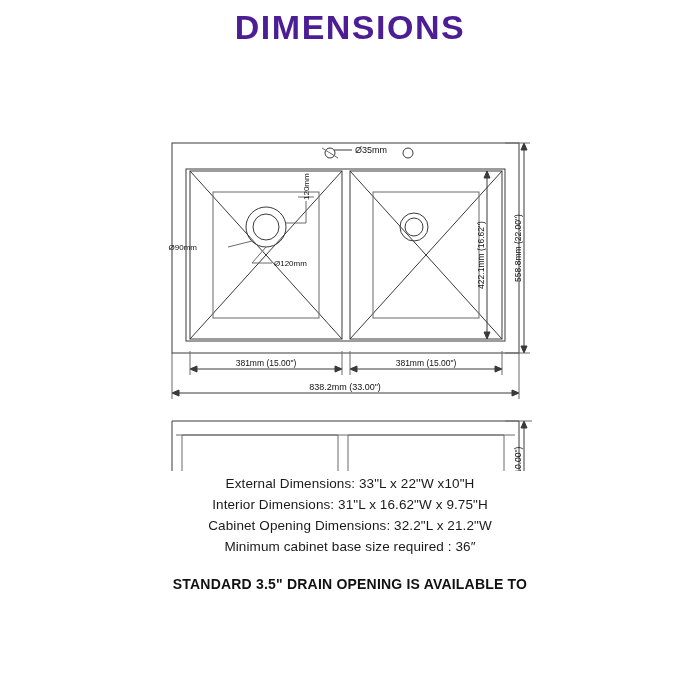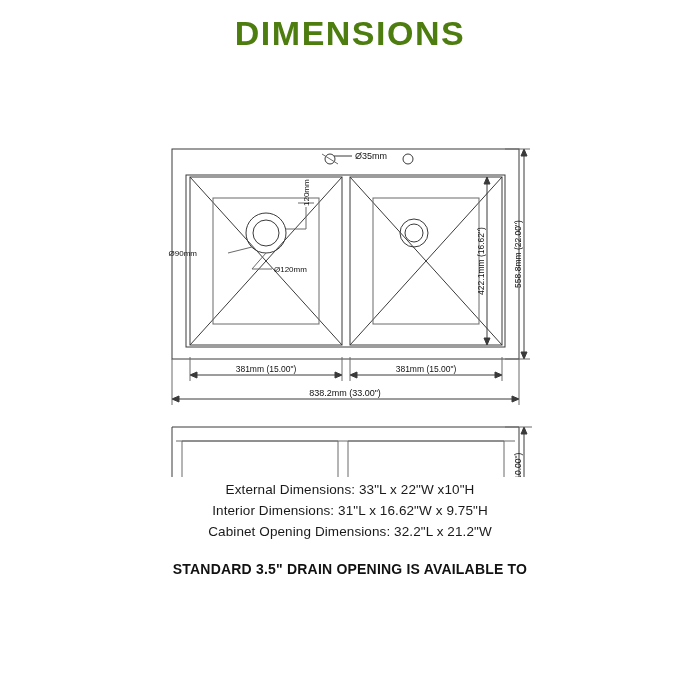--- a/index.html
+++ b/index.html
@@ -18,9 +18,9 @@
     text-align: center;
     font-size: 34px;
     font-weight: bold;
-    color: #4d7c0f;
+    color: #4c1d95;
     letter-spacing: 1.5px;
-    margin-top: 14px;
+    margin-top: 8px;
     margin-bottom: 4px;
   }
 

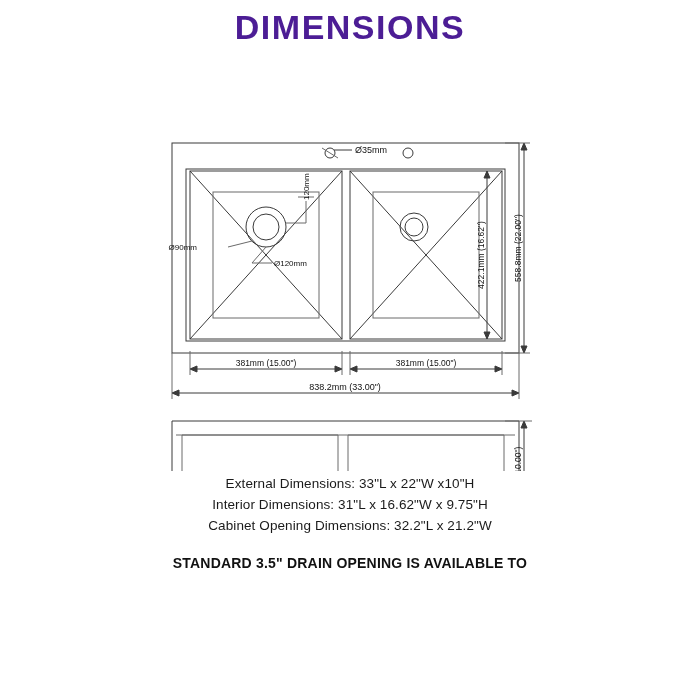--- a/index.html
+++ b/index.html
@@ -164,6 +164,7 @@
     <div class="line">External Dimensions: 33"L x 22"W x10"H</div>
     <div class="line">Interior Dimensions: 31"L x 16.62"W x 9.75"H</div>
     <div class="line">Cabinet Opening Dimensions: 32.2"L x 21.2"W</div>
+    <div class="line">Minimum cabinet base size required : 36″</div>
   </div>
 
   <div class="note">

